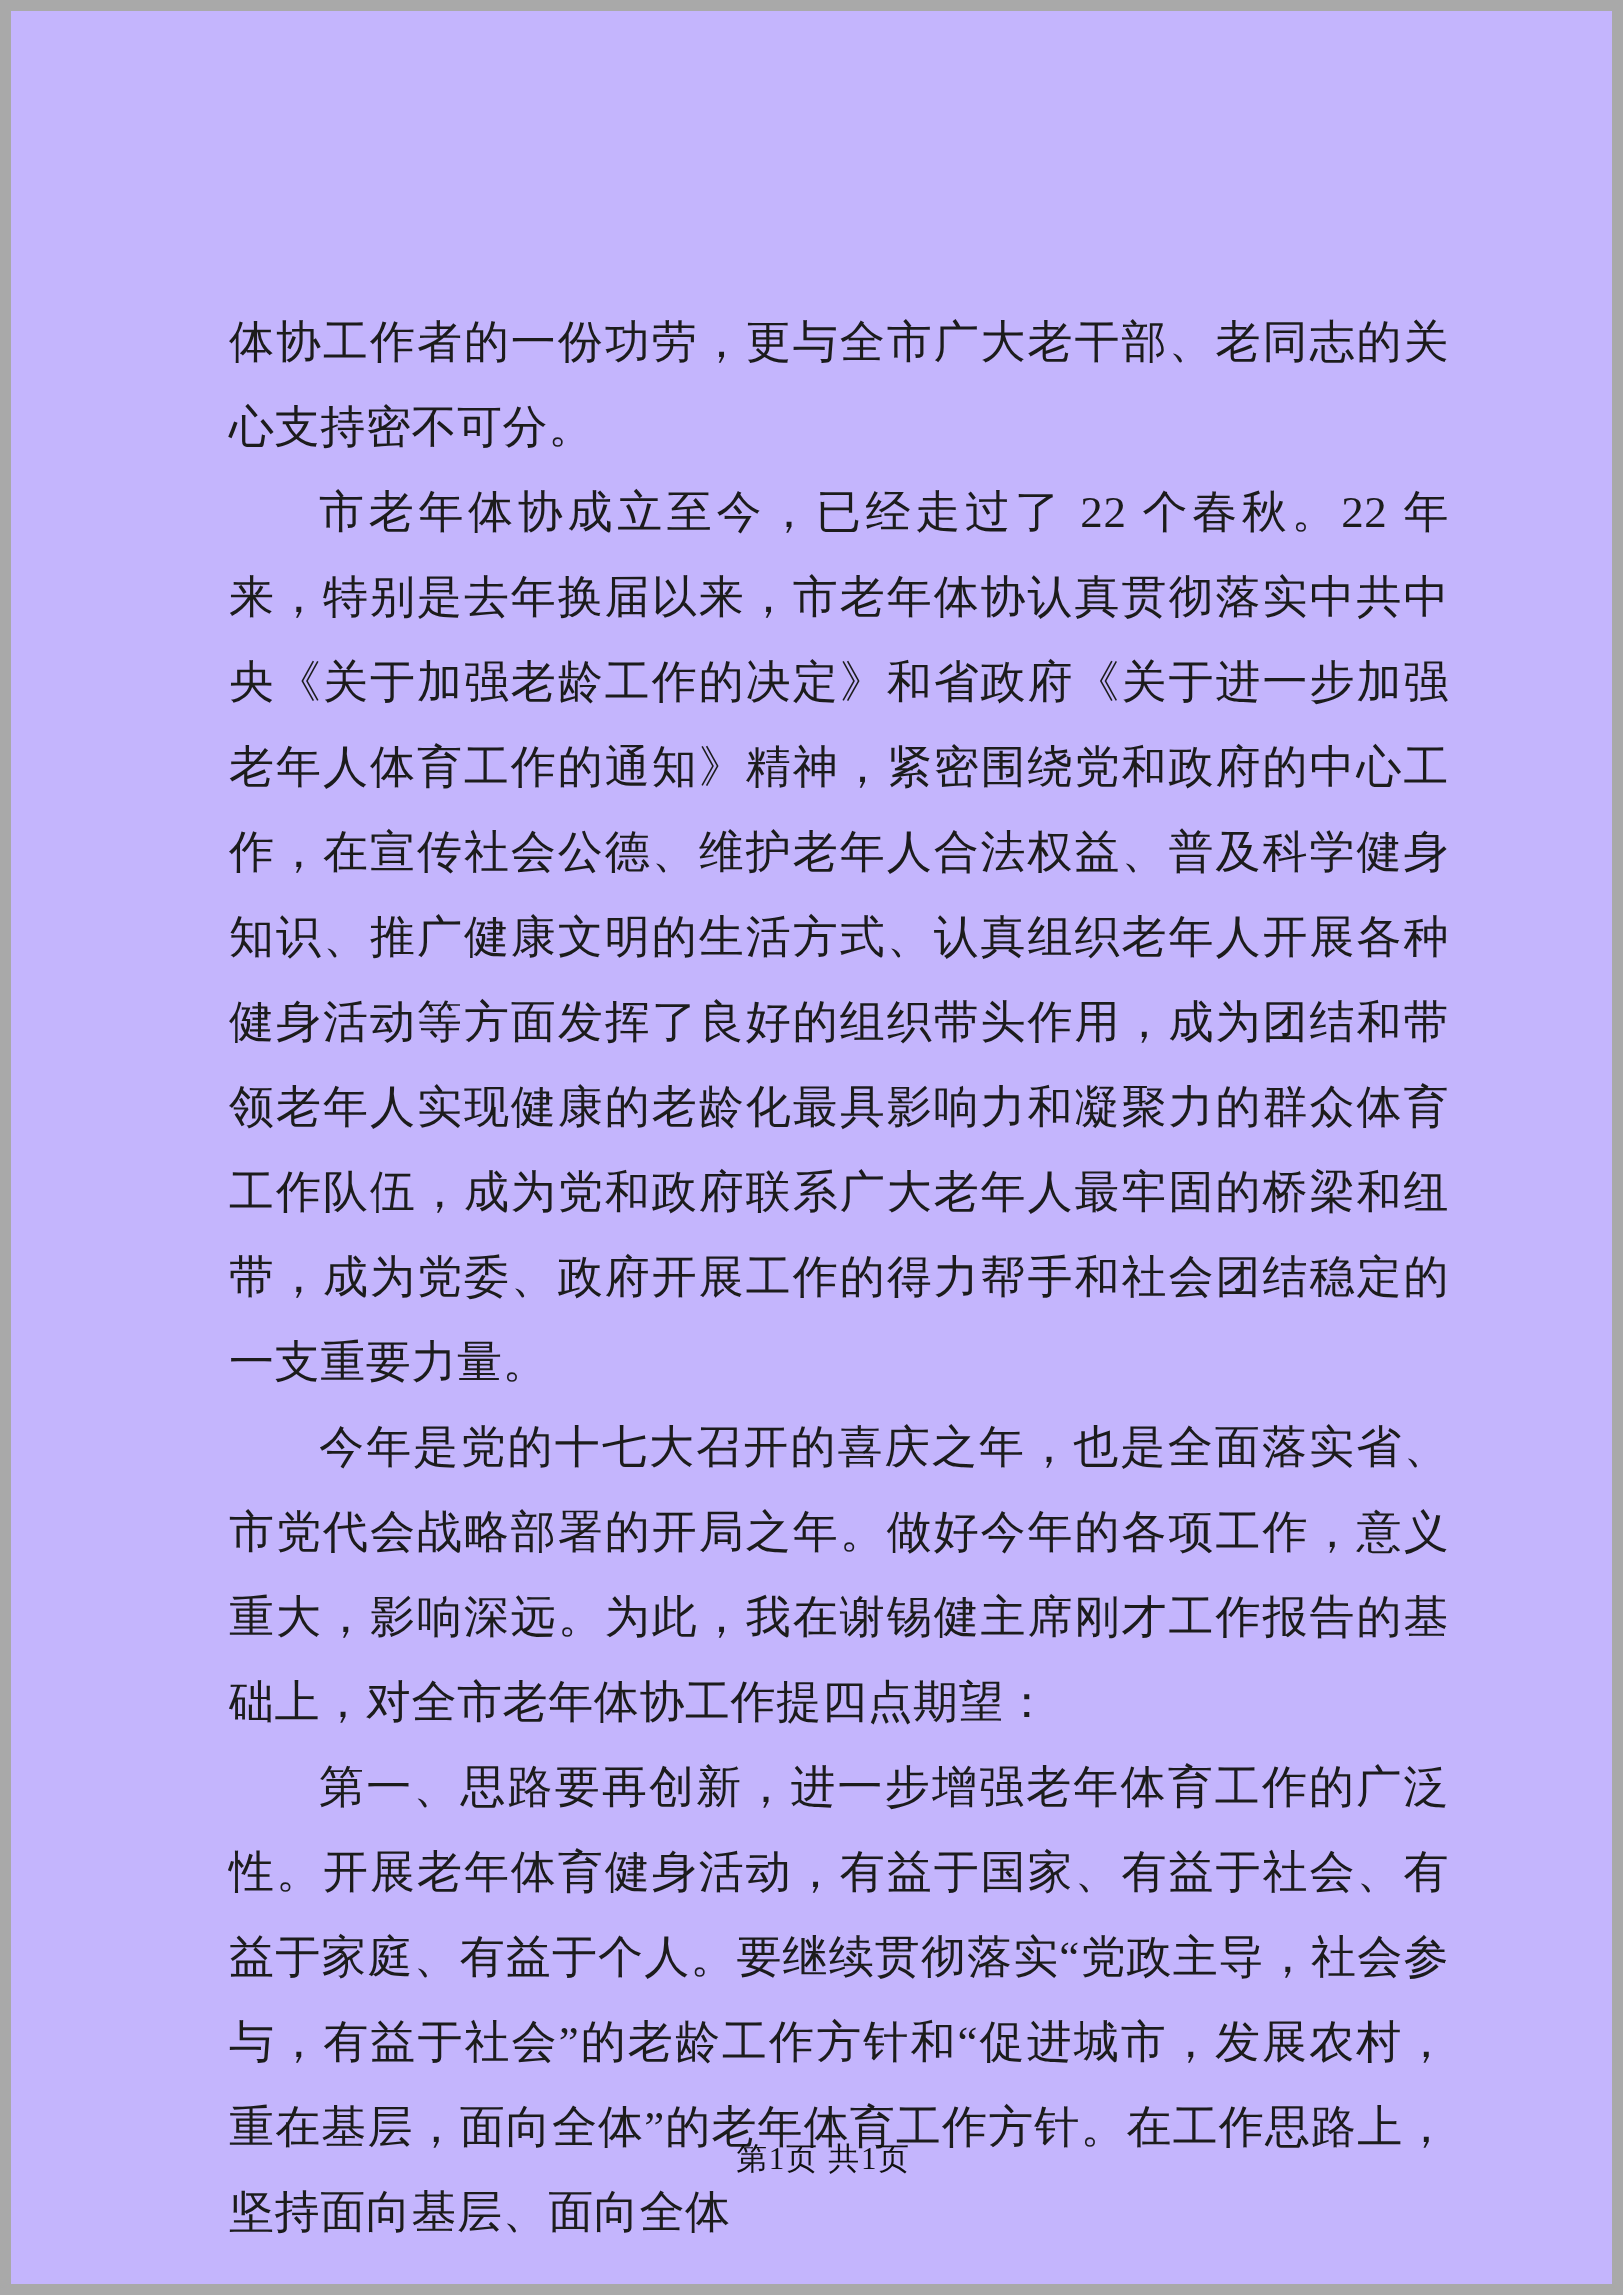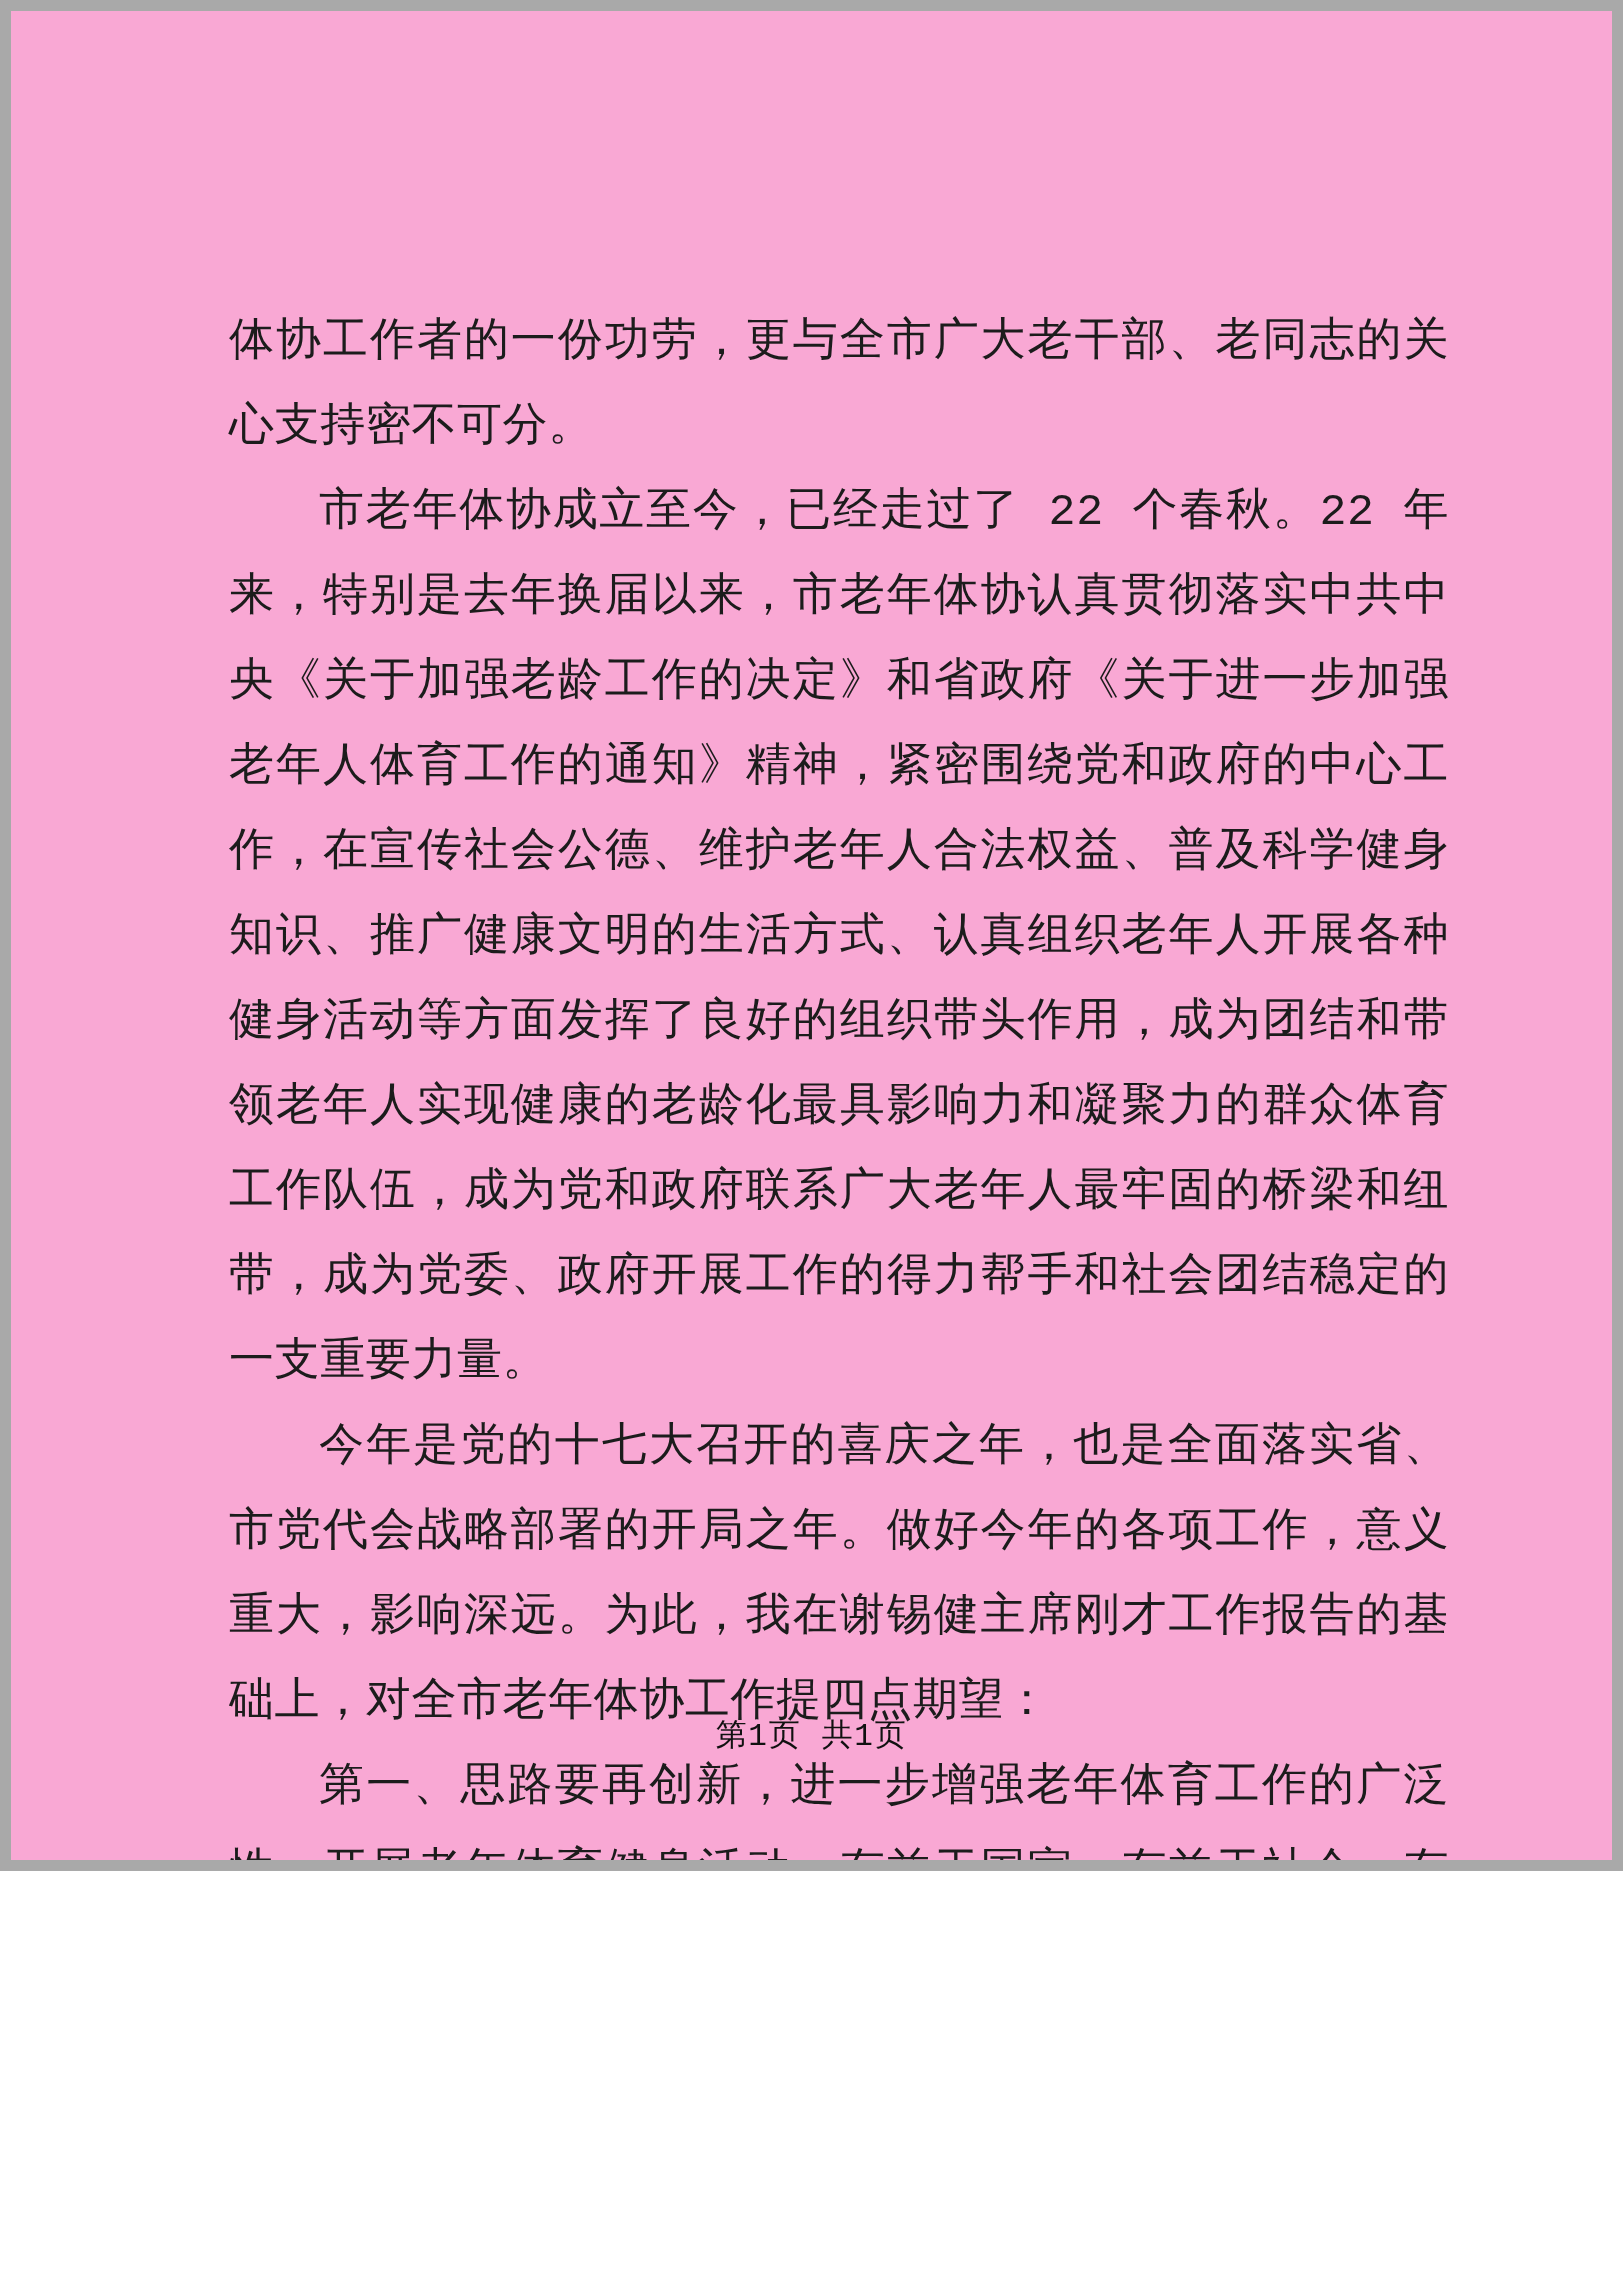--- a/index.html
+++ b/index.html
@@ -16,11 +16,10 @@
     position: relative;
     box-sizing: border-box;
     width: 1623px;
-    height: 1871px;
-    background: #f9a8d4;
+    height: 2295px;
+    background: #c4b5fd;
     border: 11.2px solid #a9a9a9;
     overflow: hidden;
-    font-family: Liberation Mono, monospace;
   }
   .content {
     position: absolute;

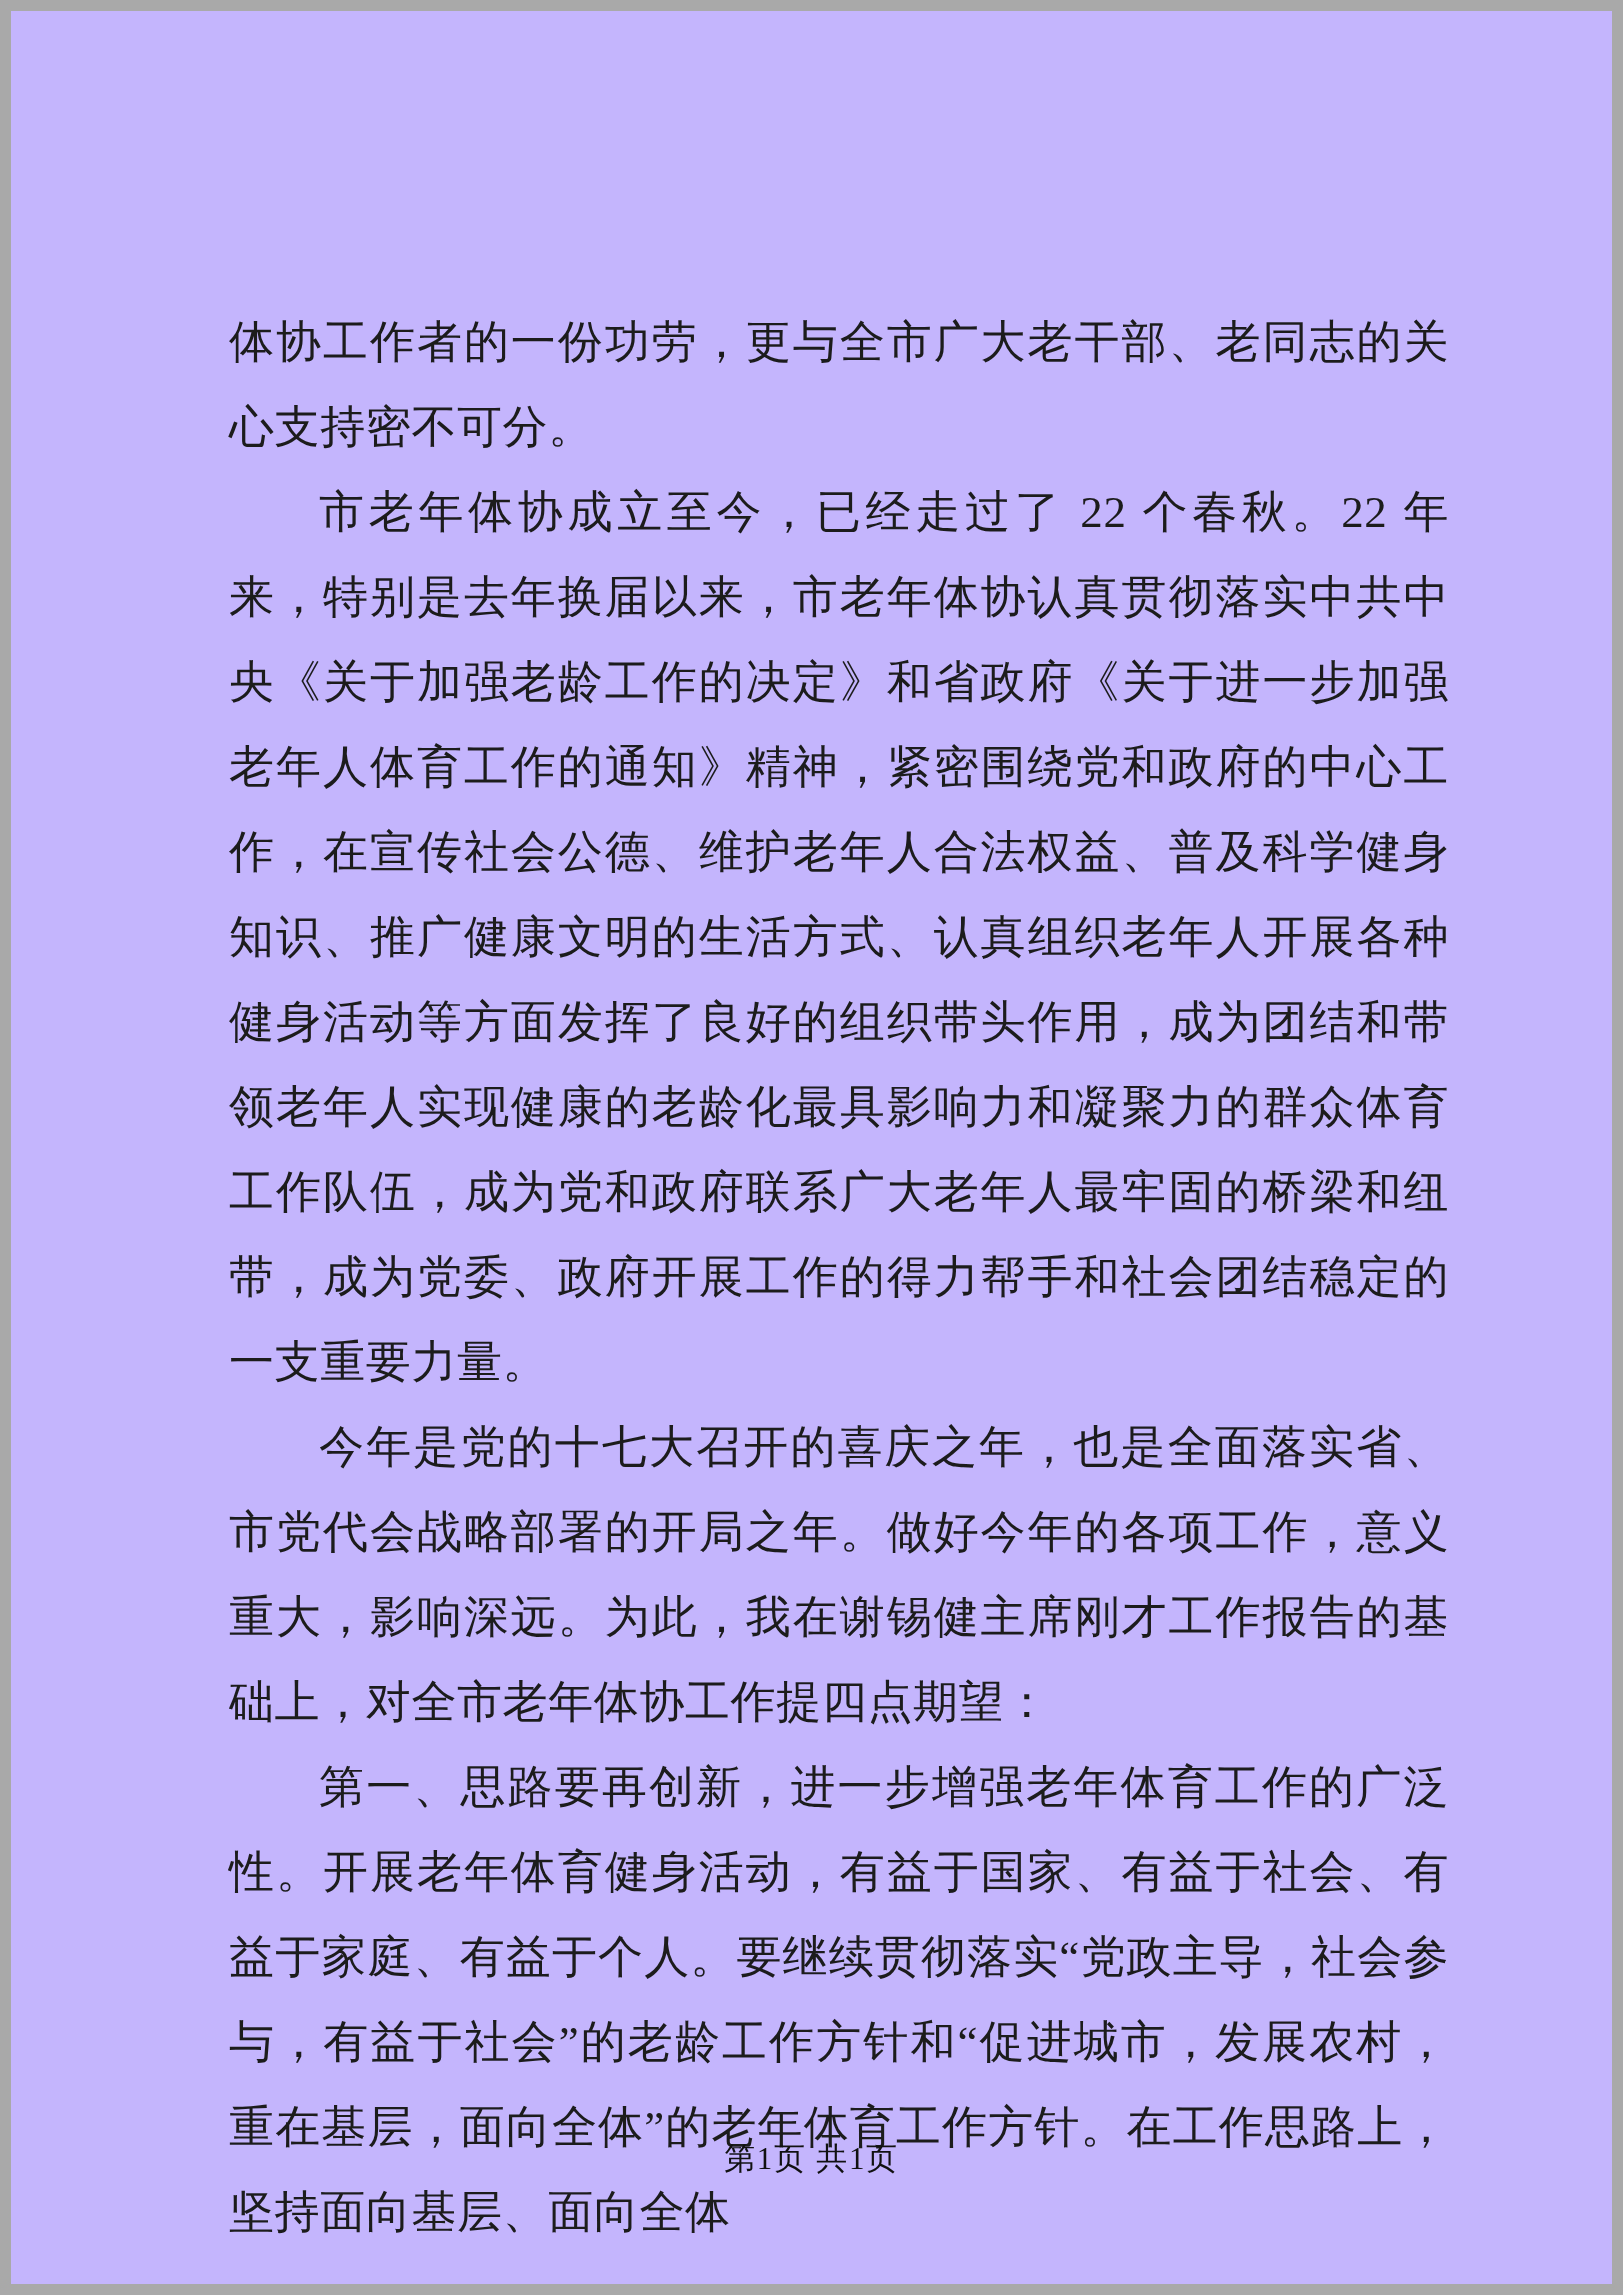--- a/index.html
+++ b/index.html
@@ -48,6 +48,7 @@
     font-size: 31px;
     letter-spacing: 1.7px;
     color: #111111;
+    padding-left: 12px;
   }
 </style>
 </head>

